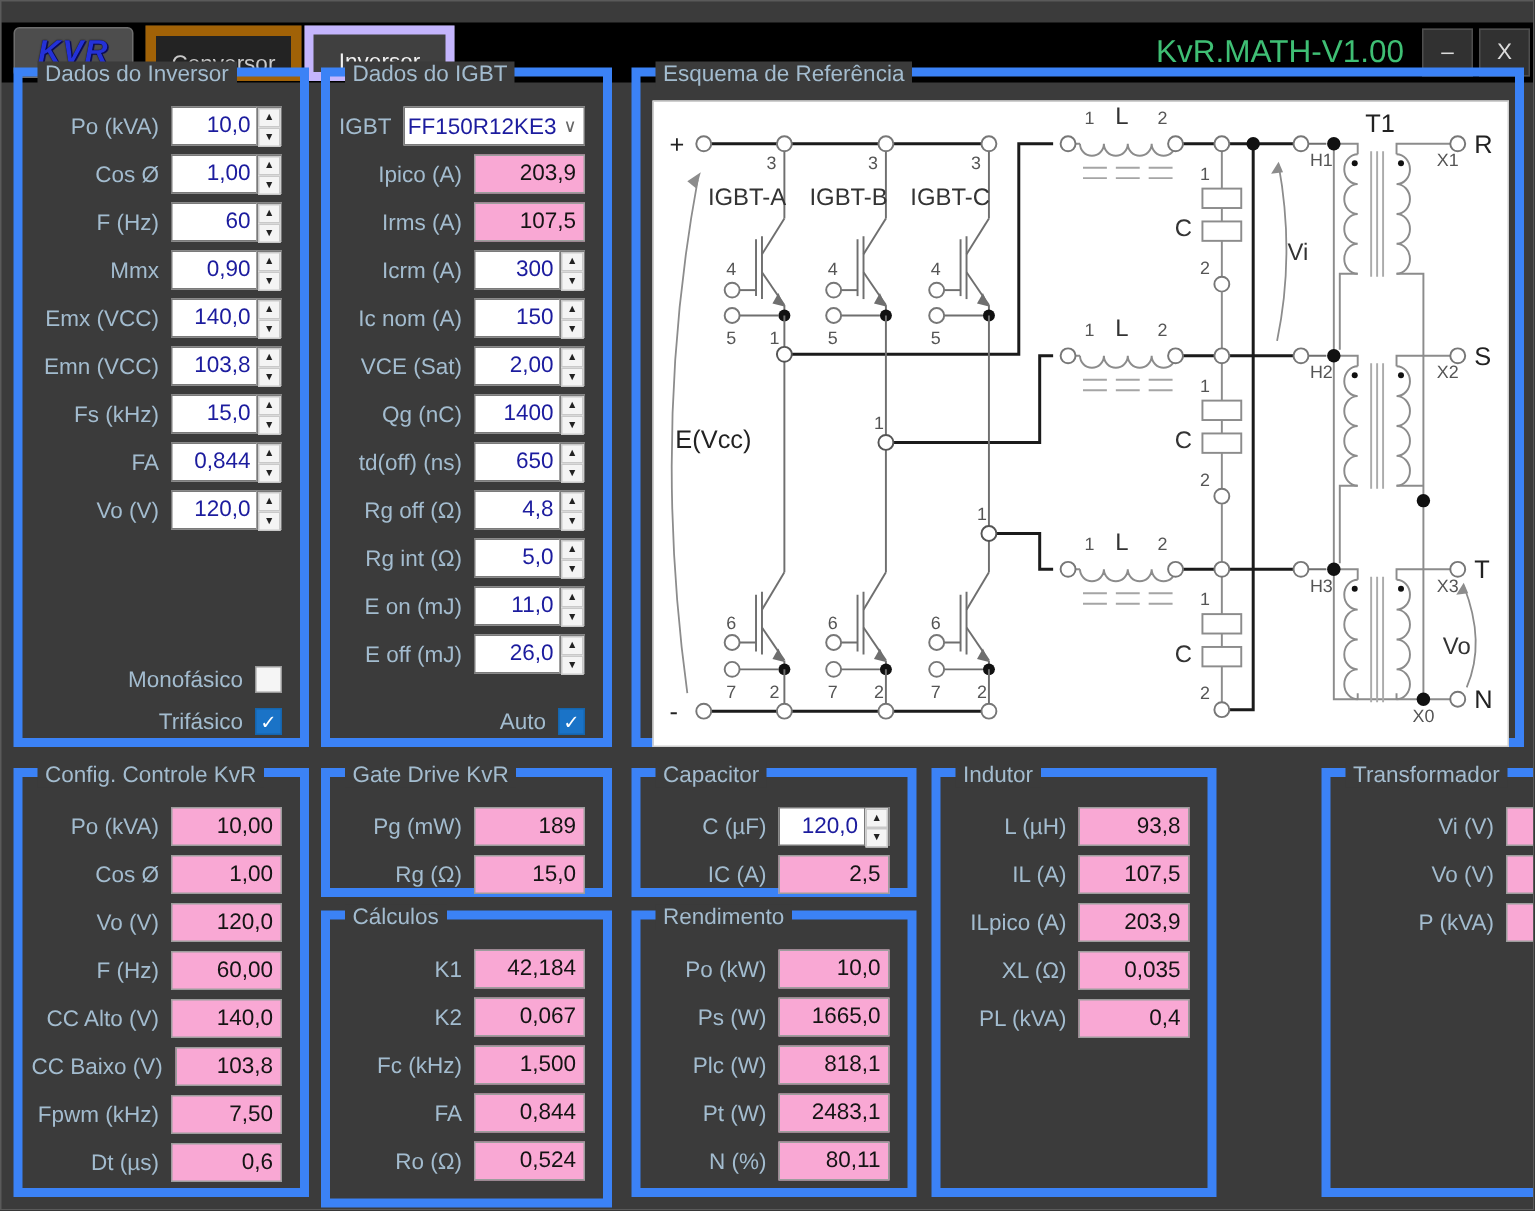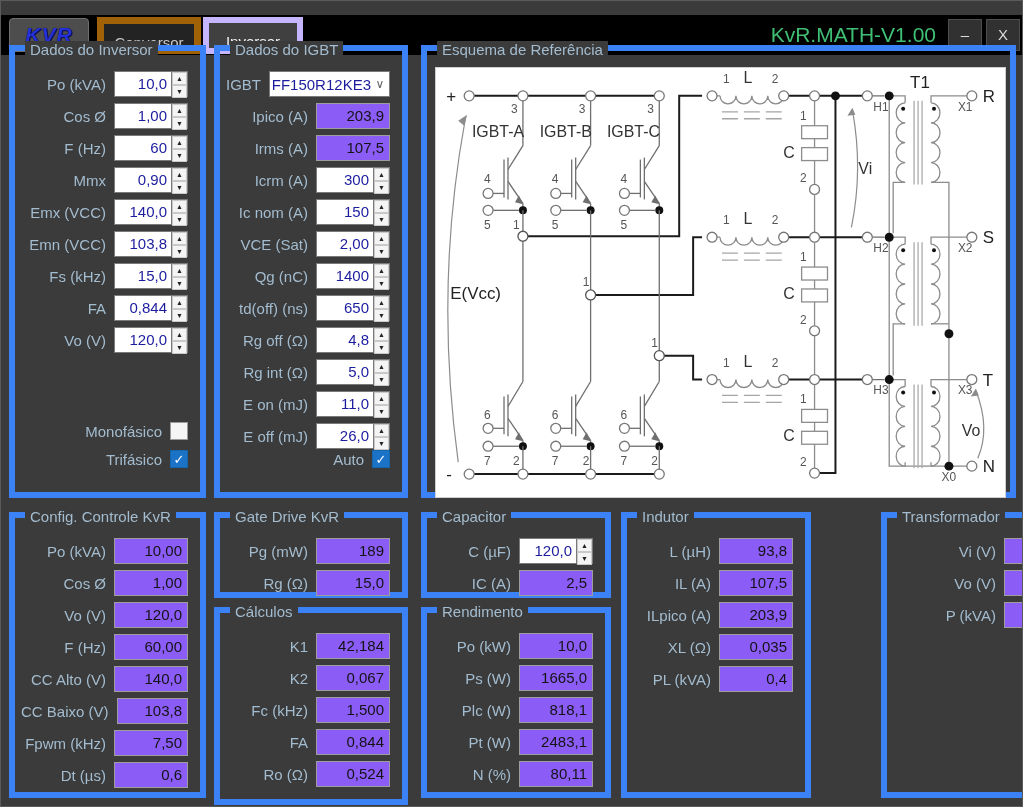--- a/index.html
+++ b/index.html
@@ -24,7 +24,7 @@
   .rows{padding:20px 12px 0 6px;}
   .row{display:flex;align-items:center;height:26px;margin-bottom:6px;}
   .lbl{flex:1;text-align:right;margin-right:8px;color:#a3bccf;font-size:15px;white-space:nowrap;}
-  .rofld{width:74px;height:26px;background:#8b5cf6;border:1px solid #9d9d9d;color:#141414;font-size:15px;
+  .rofld{width:74px;height:26px;background:#f9a8d4;border:1px solid #9d9d9d;color:#141414;font-size:15px;
          text-align:right;line-height:24px;padding:0 5px;}
   .spinfld{display:flex;width:74px;height:26px;}
   .sval{flex:1;background:#fff;border:1px solid #7a7a7a;border-right:none;color:#1c1c9e;font-size:15px;

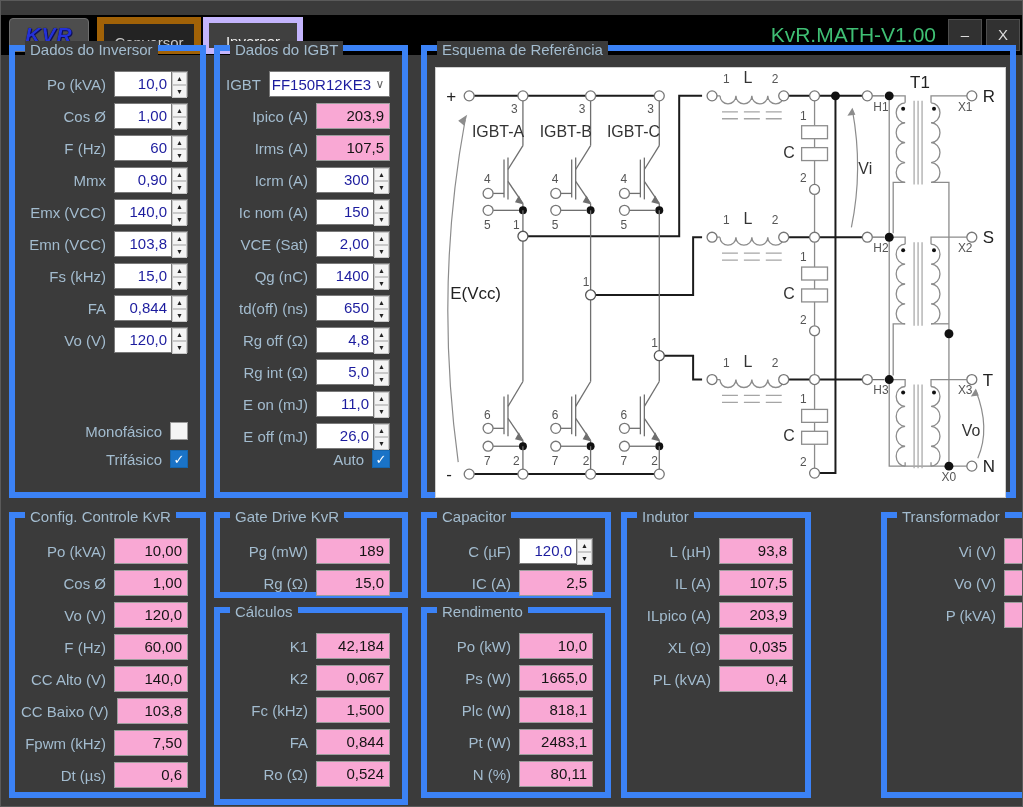--- a/index.html
+++ b/index.html
@@ -34,7 +34,7 @@
   .combofld{display:flex;width:128px;height:26px;background:#fff;border:1px solid #7a7a7a;align-items:center;}
   .cval{flex:1;color:#1c1c9e;font-size:15px;text-align:right;}
   .chev{width:18px;color:#666;font-size:12px;text-align:center;}
-  .checks{position:absolute;right:12px;bottom:22px;}
+  .checks{position:absolute;right:12px;bottom:0;}
   .checkrow{display:flex;align-items:center;justify-content:flex-end;height:22px;margin-top:6px;}
   .clbl{color:#a3bccf;font-size:15px;margin-right:8px;white-space:nowrap;}
   .cb{width:18px;height:18px;border:1px solid #9a9a9a;background:#f5f5f5;color:#fff;font-size:13px;line-height:17px;text-align:center;}

